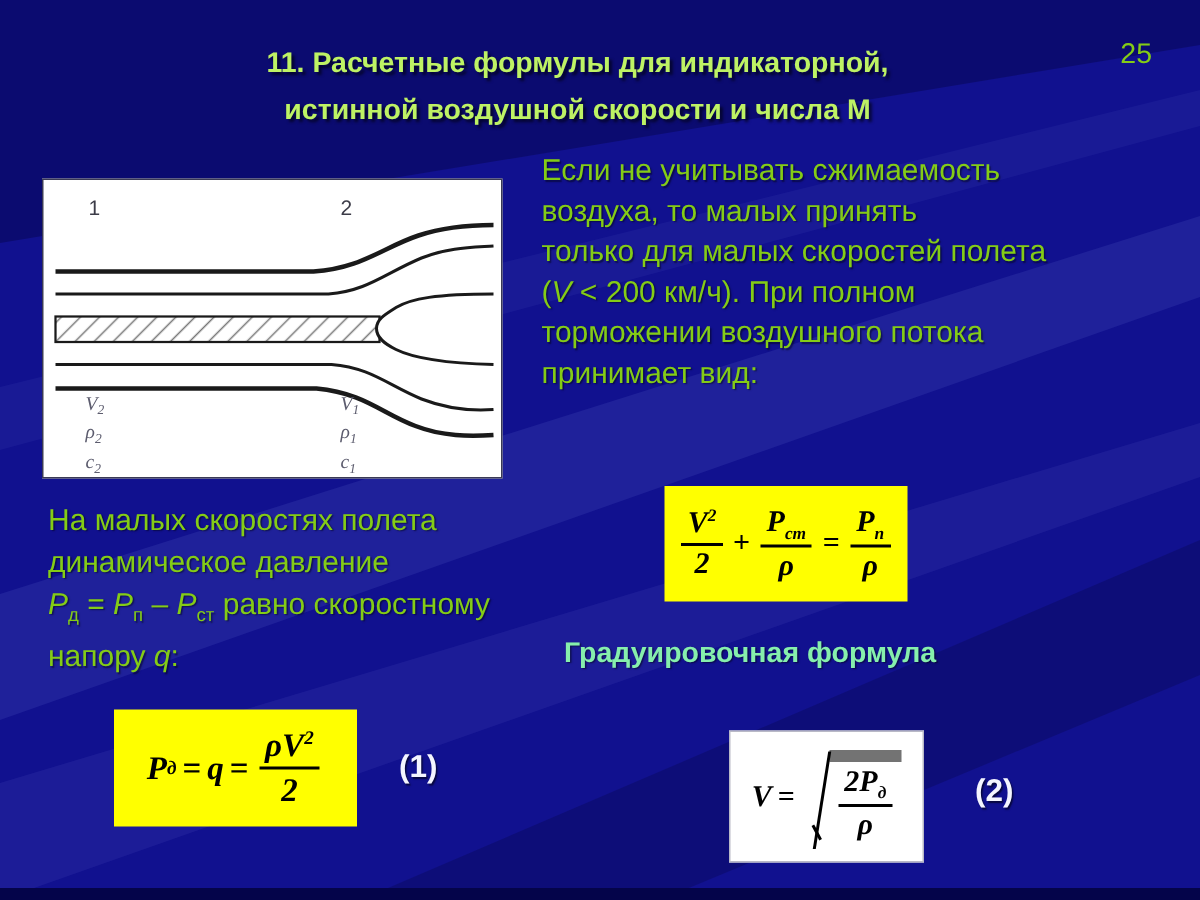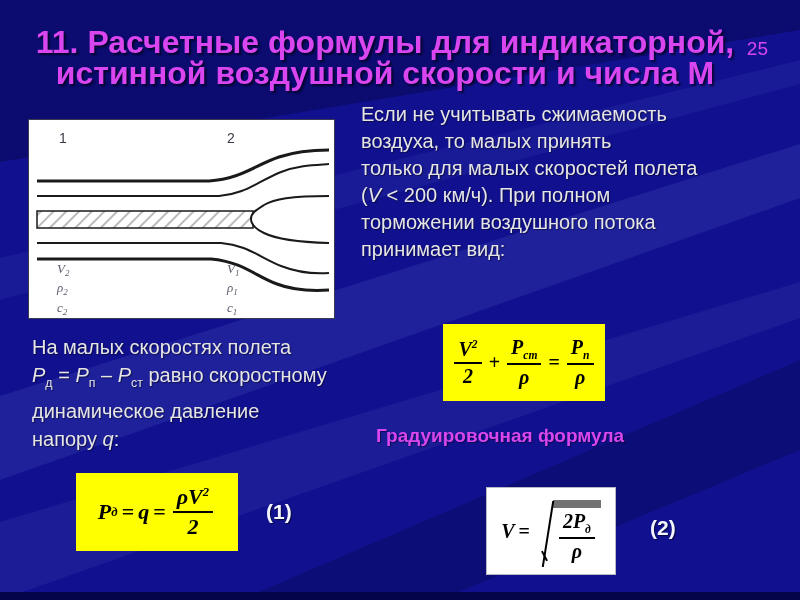--- a/index.html
+++ b/index.html
@@ -20,7 +20,7 @@
   .page-num{position:absolute;top:38px;right:32px;color:#d946ef;font-size:19px;}
   .title{
     position:absolute;top:27px;left:20px;width:730px;text-align:center;
-    color:#d946ef;font-weight:700;font-size:32px;line-height:31px;
+    color:#bef264;font-weight:700;font-size:19px;line-height:31px;
     text-shadow:2px 2px 2px rgba(0,0,10,0.65);
   }
 

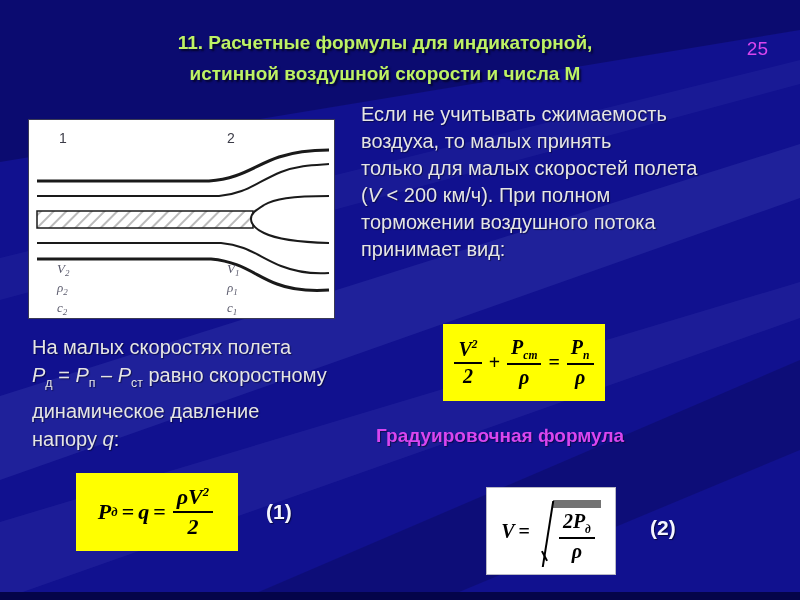--- a/index.html
+++ b/index.html
@@ -17,7 +17,7 @@
   .ray5{background:rgba(0,0,40,0.22);clip-path:polygon(100% 60%,100% 75%,55% 100%,30% 100%);}
   .bottom-strip{position:absolute;left:0;bottom:0;width:800px;height:8px;background:#04044a;}
 
-  .page-num{position:absolute;top:38px;right:32px;color:#d946ef;font-size:19px;}
+  .page-num{position:absolute;top:26px;right:32px;color:#84cc16;font-size:19px;}
   .title{
     position:absolute;top:27px;left:20px;width:730px;text-align:center;
     color:#bef264;font-weight:700;font-size:19px;line-height:31px;

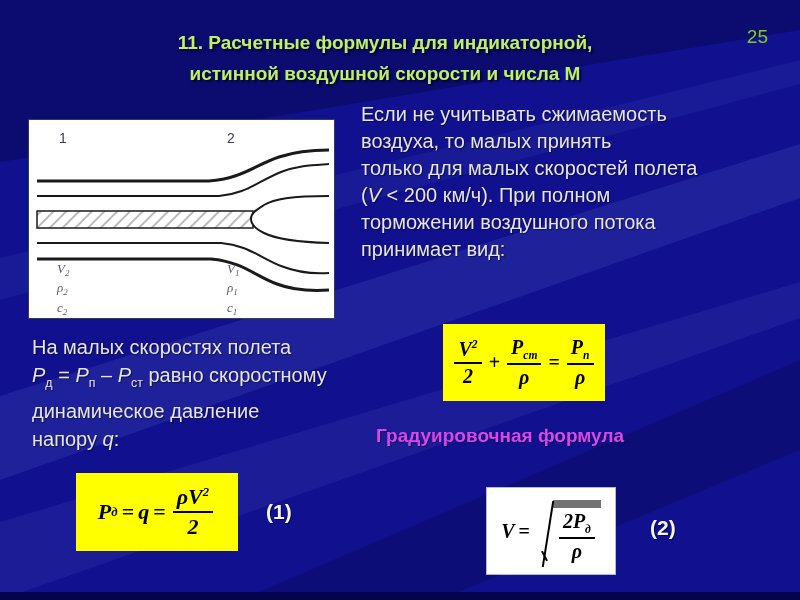--- a/index.html
+++ b/index.html
@@ -29,7 +29,7 @@
     background:#fff;border:1px solid #3a3a55;box-sizing:content-box;
   }
 
-  .body-text{color:#e5e5e5;font-size:20px;line-height:27px;text-shadow:1px 1px 1px rgba(0,0,10,0.5);}
+  .body-text{color:#84cc16;font-size:20px;line-height:27px;text-shadow:1px 1px 1px rgba(0,0,10,0.5);}
   .right-text{position:absolute;left:361px;top:101px;width:436px;}
   .left-text{position:absolute;left:32px;top:333px;width:345px;line-height:28px;}
   .seg-t{font-style:normal;}

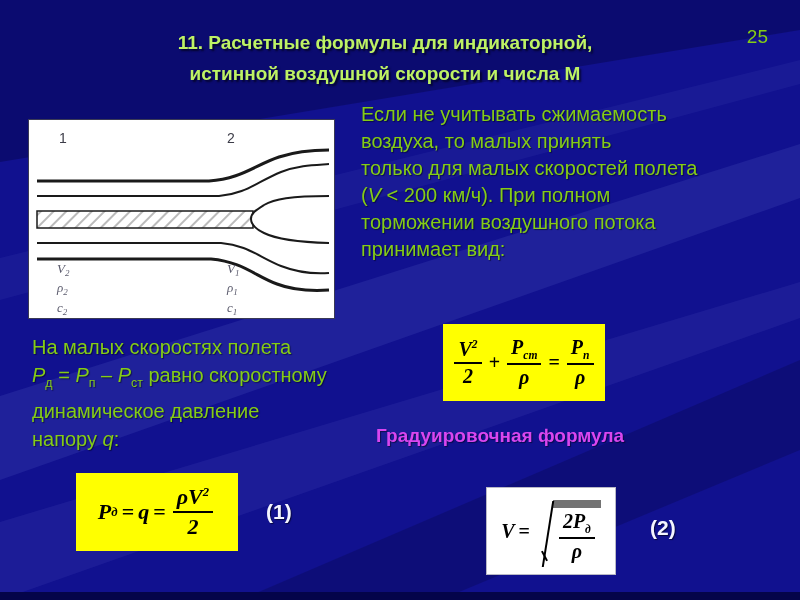--- a/index.html
+++ b/index.html
@@ -151,8 +151,8 @@
 
   <div class="body-text left-text">
     <div><span class="seg-t">На малых скоростях полета</span></div>
+    <div><span class="seg-t">динамическое давление</span></div>
     <div><span class="seg-i">P</span><span class="seg-s">д</span><span class="seg-t"> = </span><span class="seg-i">P</span><span class="seg-s">п</span><span class="seg-t"> – </span><span class="seg-i">P</span><span class="seg-s">ст</span><span class="seg-t"> равно скоростному</span></div>
-    <div><span class="seg-t">динамическое давление</span></div>
     <div><span class="seg-t">напору </span><span class="seg-i">q</span><span class="seg-t">:</span></div>
   </div>
 

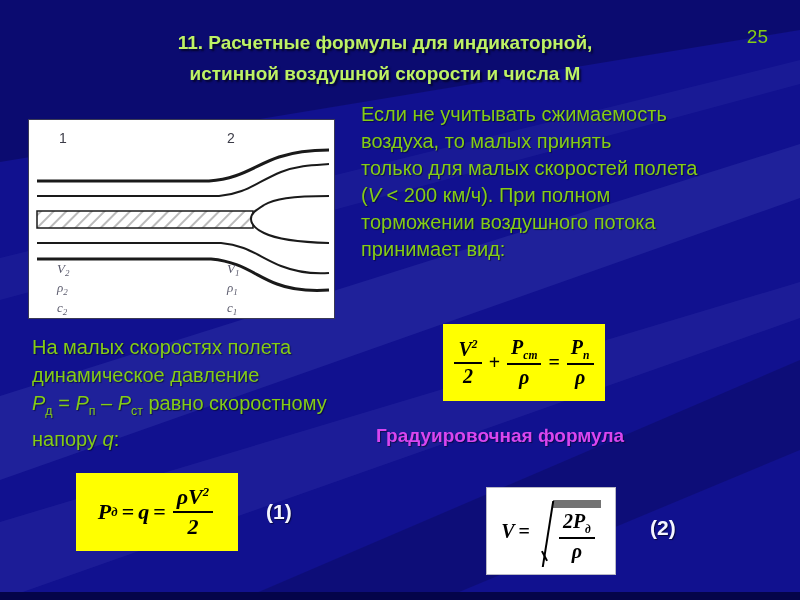--- a/index.html
+++ b/index.html
@@ -39,7 +39,7 @@
 
   .blue-heading{
     position:absolute;left:376px;top:424px;width:360px;
-    color:#d946ef;font-weight:700;font-size:19px;line-height:23px;
+    color:#86efac;font-weight:700;font-size:19px;line-height:23px;
     text-shadow:1px 1px 1px rgba(0,0,10,0.5);
   }
 

